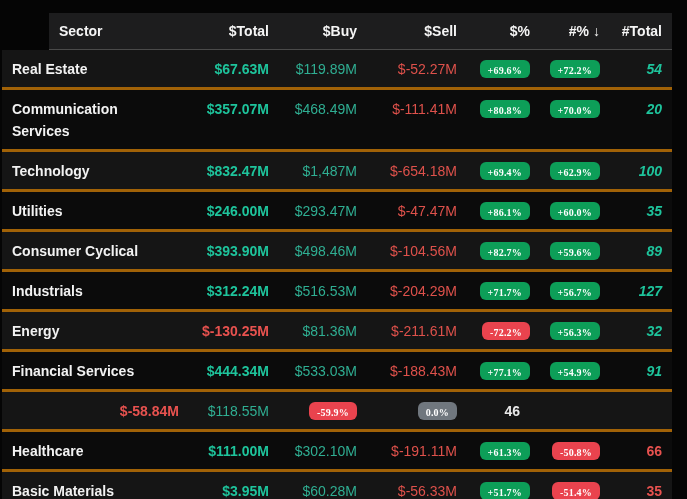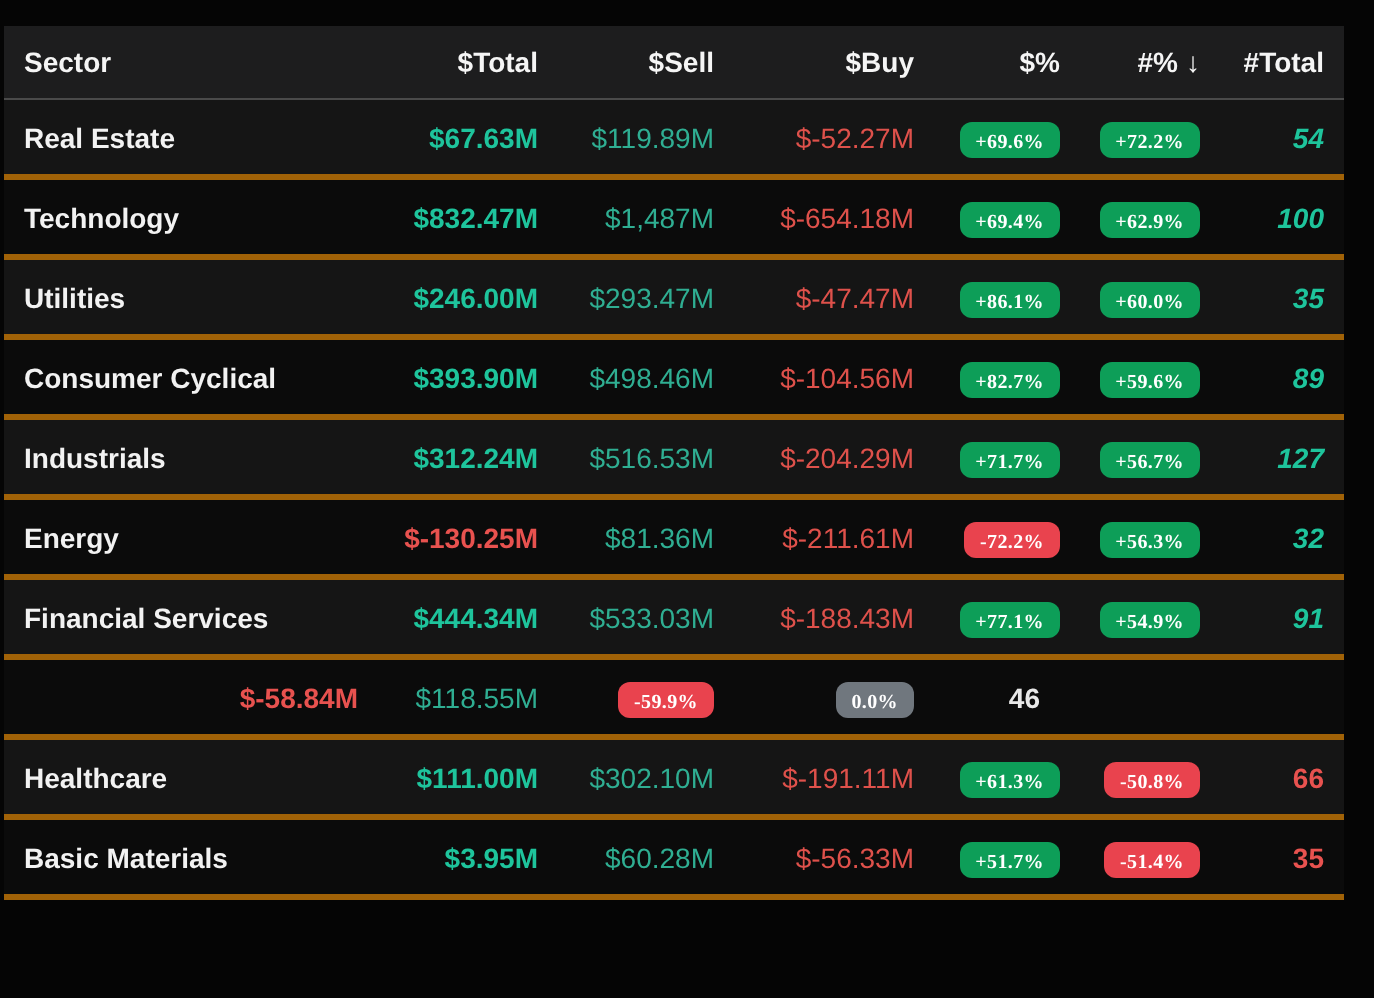--- a/index.html
+++ b/index.html
@@ -33,6 +33,7 @@
     font-weight: 700;
     font-size: 14px;
     color: #f5f5f5;
+    margin-left: 47px;
   }
   .th { text-align: right; white-space: nowrap; }
   .th.sector-h { text-align: left; padding-left: 10px; }

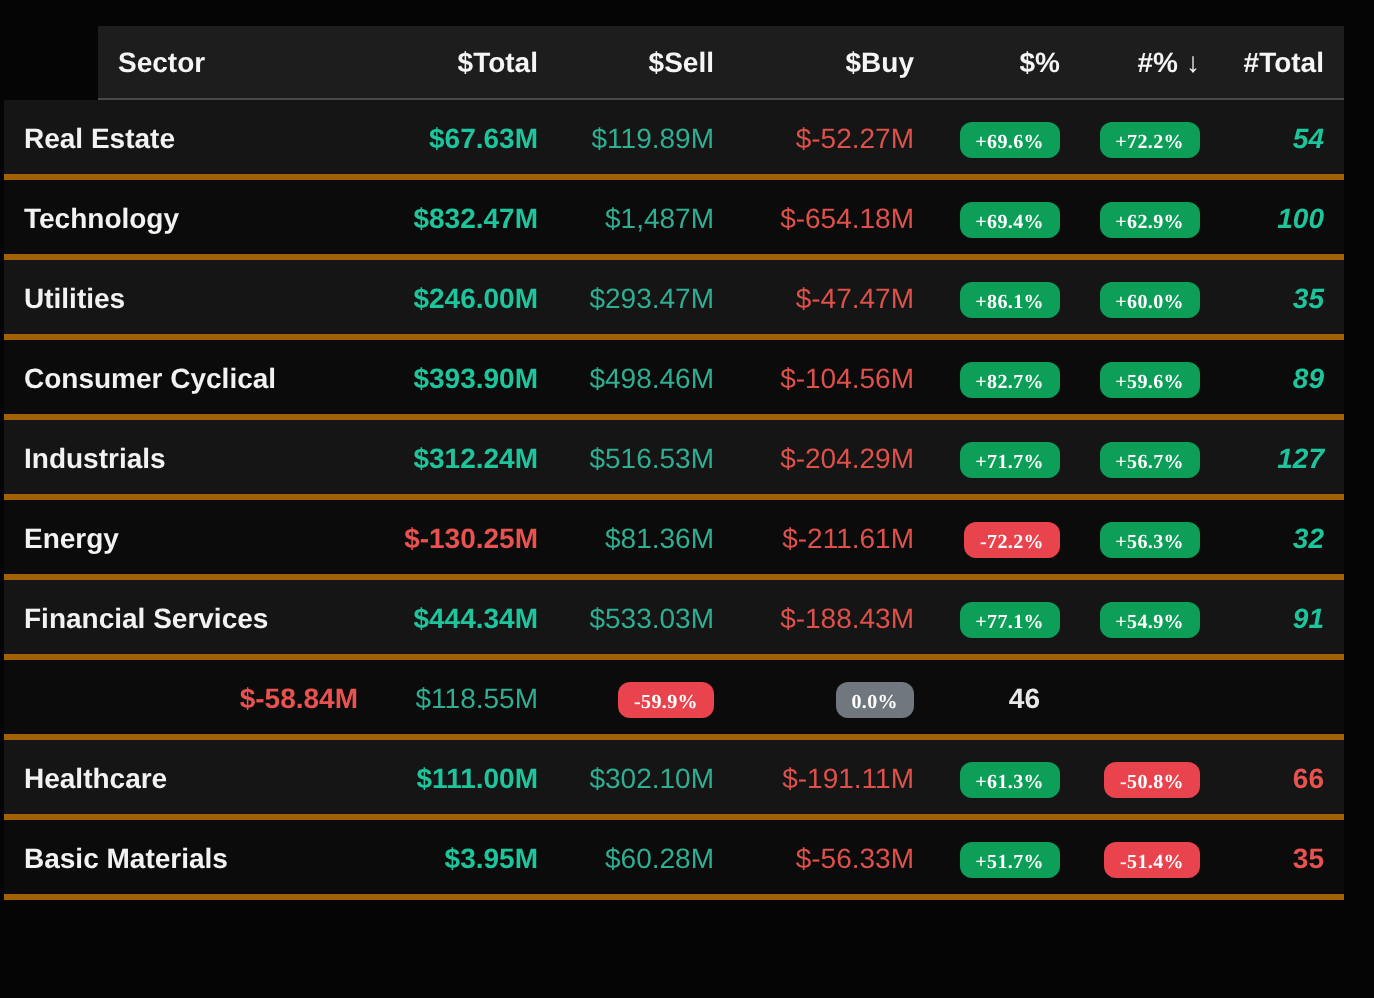--- a/index.html
+++ b/index.html
@@ -98,8 +98,8 @@
   <div class="grid-row thead">
     <div class="th sector-h">Sector</div>
     <div class="th">$Total</div>
+    <div class="th">$Buy</div>
     <div class="th">$Sell</div>
-    <div class="th">$Buy</div>
     <div class="th">$%</div>
     <div class="th"><span>#%</span><span class="sort-arrow">↓</span></div>
     <div class="th ntotal-h">#Total</div>

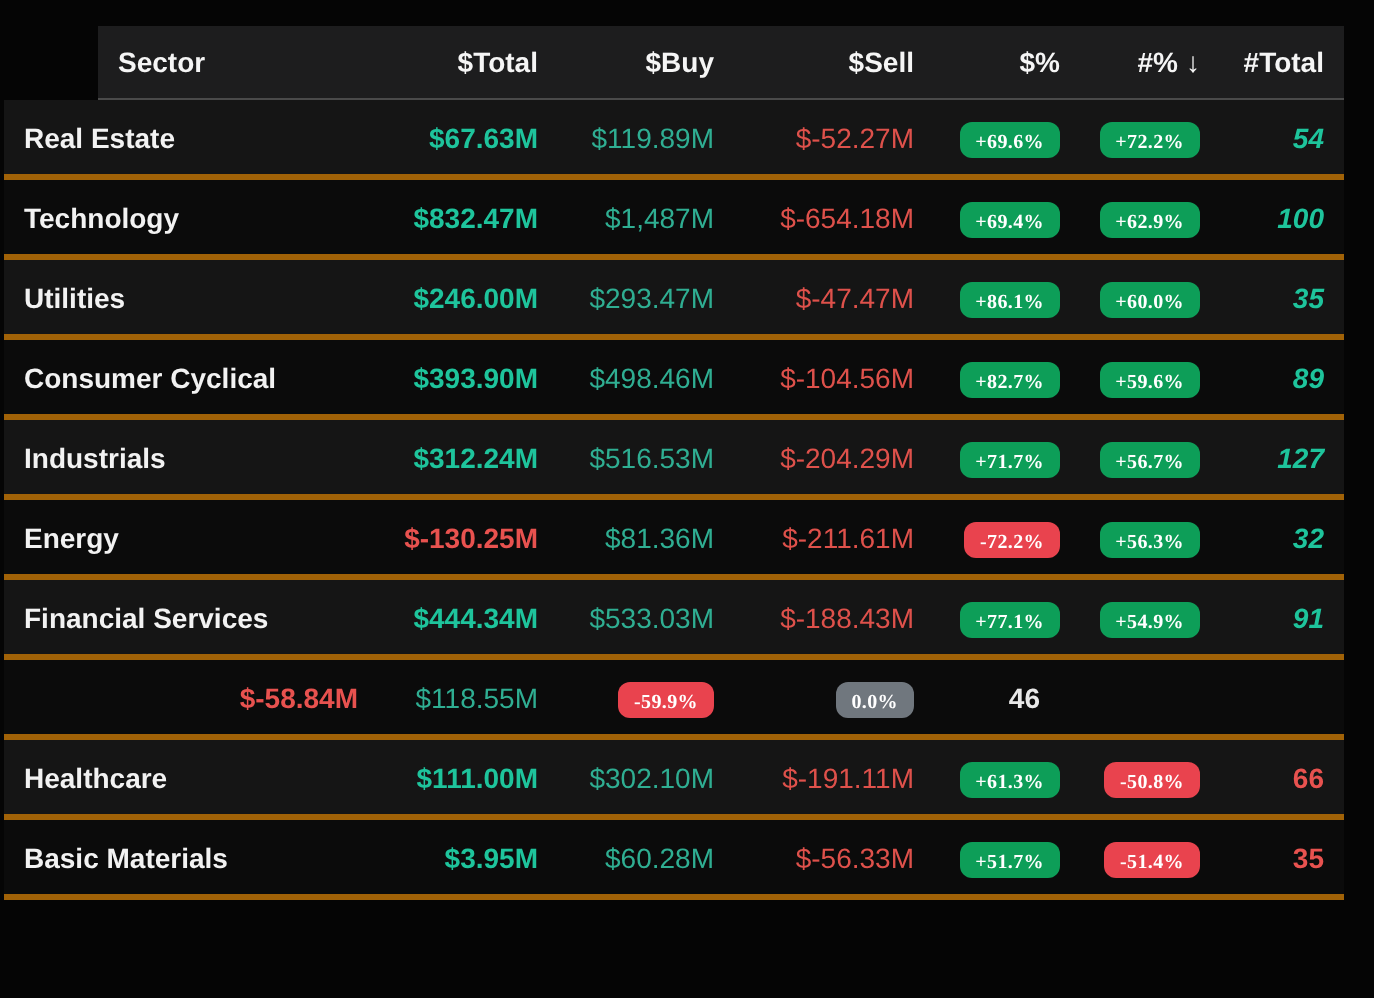--- a/index.html
+++ b/index.html
@@ -115,6 +115,15 @@
         <div class="cell num ntotal green">54</div>
       </div>
       <div class="grid-row row">
+        <div class="cell sector-cell">Communication Services</div>
+        <div class="cell num total pos">$357.07M</div>
+        <div class="cell num buy">$468.49M</div>
+        <div class="cell num sell">$-111.41M</div>
+        <div class="cell num"><span class="badge green">+80.8%</span></div>
+        <div class="cell num"><span class="badge green">+70.0%</span></div>
+        <div class="cell num ntotal green">20</div>
+      </div>
+      <div class="grid-row row">
         <div class="cell sector-cell">Technology</div>
         <div class="cell num total pos">$832.47M</div>
         <div class="cell num buy">$1,487M</div>

